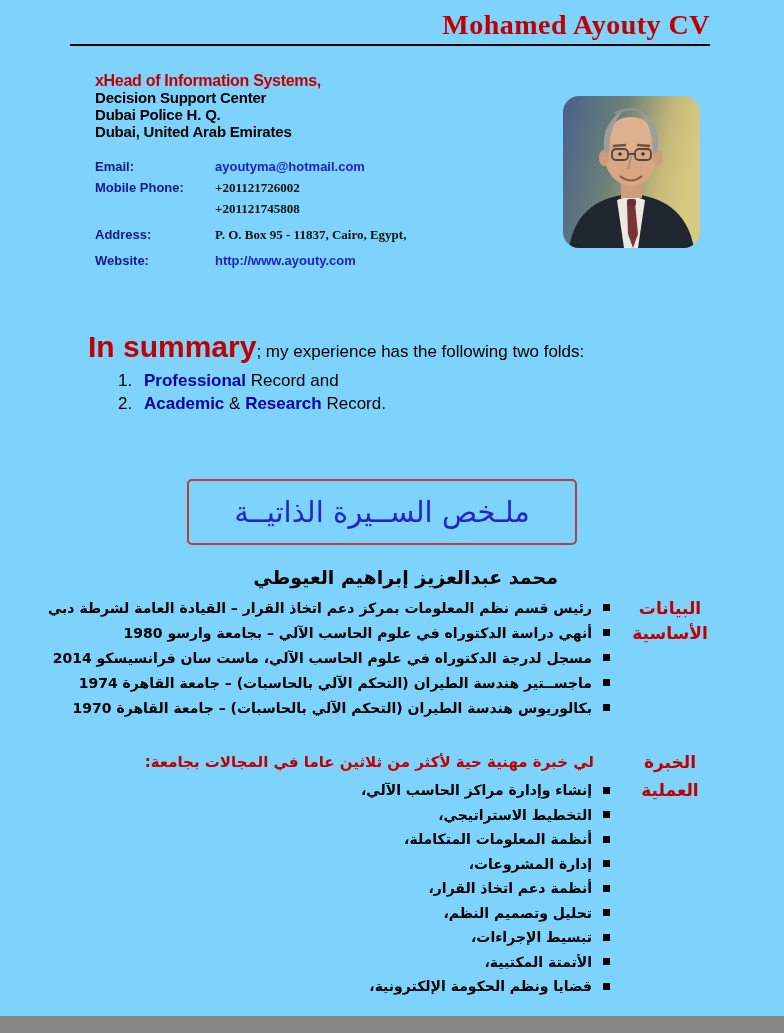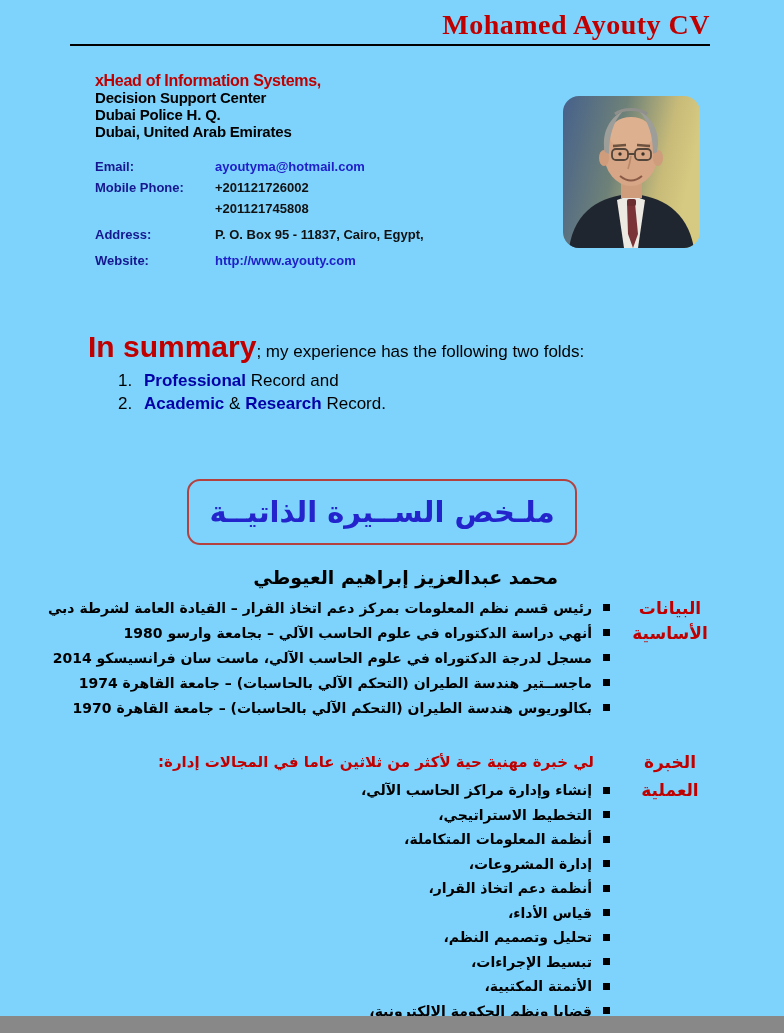--- a/index.html
+++ b/index.html
@@ -24,7 +24,7 @@
   .contact{position:absolute;top:156px;left:95px;width:440px;font-size:13px;font-weight:700;}
   .c-row{display:flex;line-height:21px;}
   .c-label{flex:0 0 120px;color:#16168F;}
-  .c-val{color:#111;}
+  .c-val{color:#111;font-family:Liberation Serif, serif;}
   .c-link{color:#2020C8;text-decoration:none;cursor:pointer;}
   .c-gap{height:5px;}
   

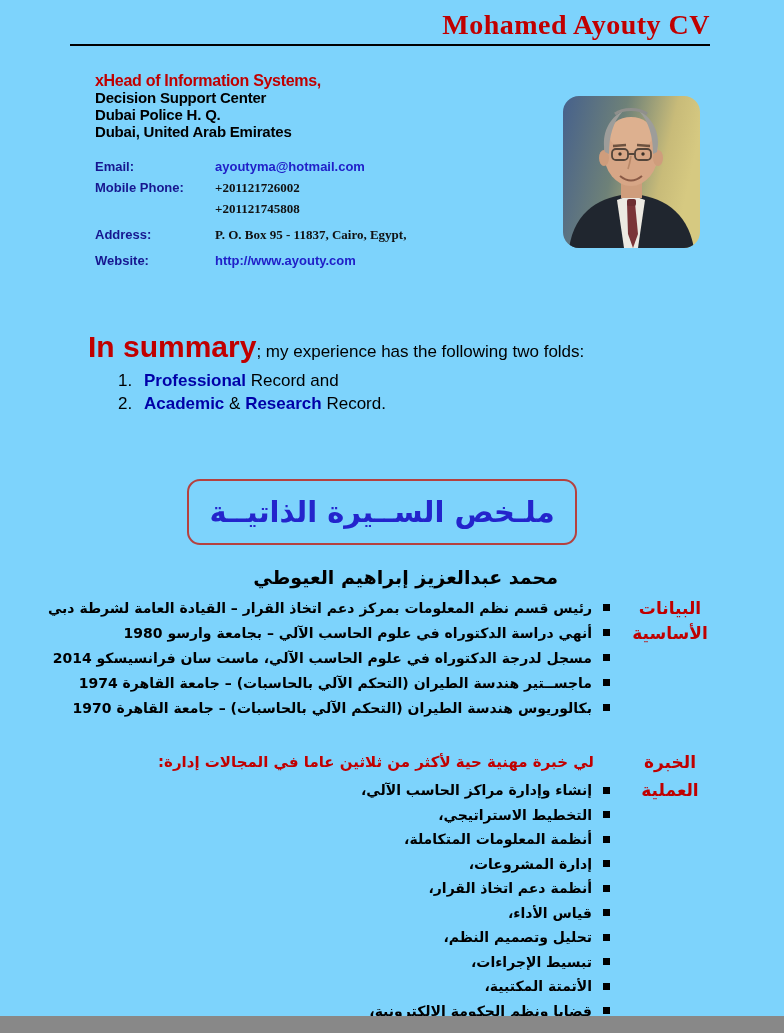--- a/index.html
+++ b/index.html
@@ -40,10 +40,10 @@
   
   .ar-box{
     position:absolute;top:479px;left:187px;width:386px;height:62px;
-    border:2px solid #B5413F;border-radius:13px;
+    border:2px solid #B5413F;border-radius:5px;
     display:flex;align-items:center;justify-content:center;
     direction:rtl;font-family:"DejaVu Sans",sans-serif;
-    color:#2424CC;font-size:29px;white-space:nowrap;font-weight:bold;
+    color:#2424CC;font-size:29px;white-space:nowrap;
   }
   
   .ar-name{

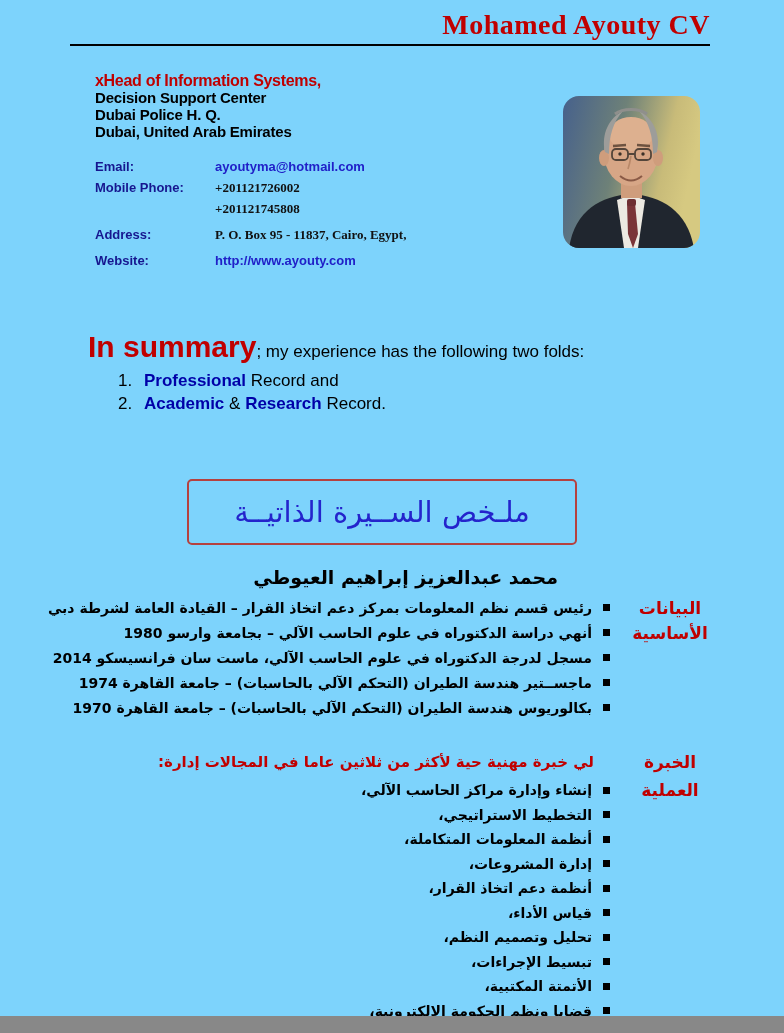--- a/index.html
+++ b/index.html
@@ -208,7 +208,7 @@
   <div class="ar-sec sec2">
     <div class="ar-row intro-row">
       <span class="ar-label">الخبرة</span>
-      <span class="ar-intro">لي خبرة مهنية حية لأكثر من ثلاثين عاما في المجالات إدارة:</span>
+      <span class="ar-intro">لي خبرة مهنية حية لأكثر من ثلاثين عاما في المجالات بجامعة:</span>
     </div>
     <div class="ar-row">
       <span class="ar-label">العملية</span>

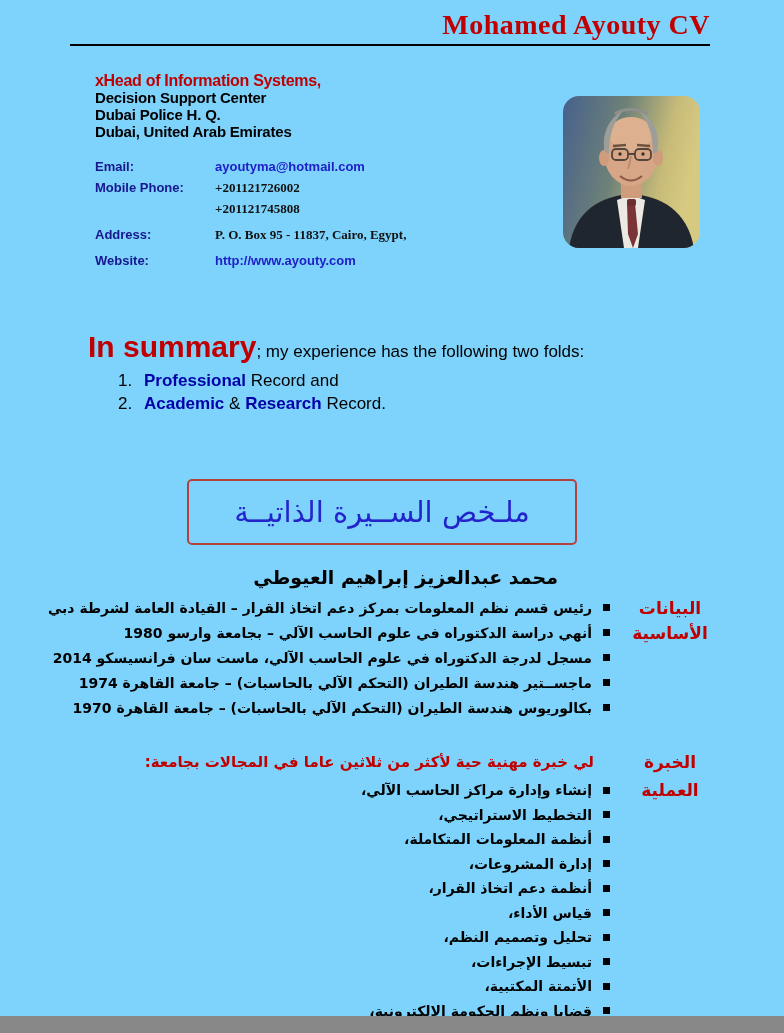--- a/index.html
+++ b/index.html
@@ -250,13 +250,6 @@
       <span class="ar-bullet">
           <span class="sq"></span>
         </span>
-      <span class="ar-text">قياس الأداء،</span>
-    </div>
-    <div class="ar-row">
-      <span class="ar-label"></span>
-      <span class="ar-bullet">
-          <span class="sq"></span>
-        </span>
       <span class="ar-text">تحليل وتصميم النظم،</span>
     </div>
     <div class="ar-row">

